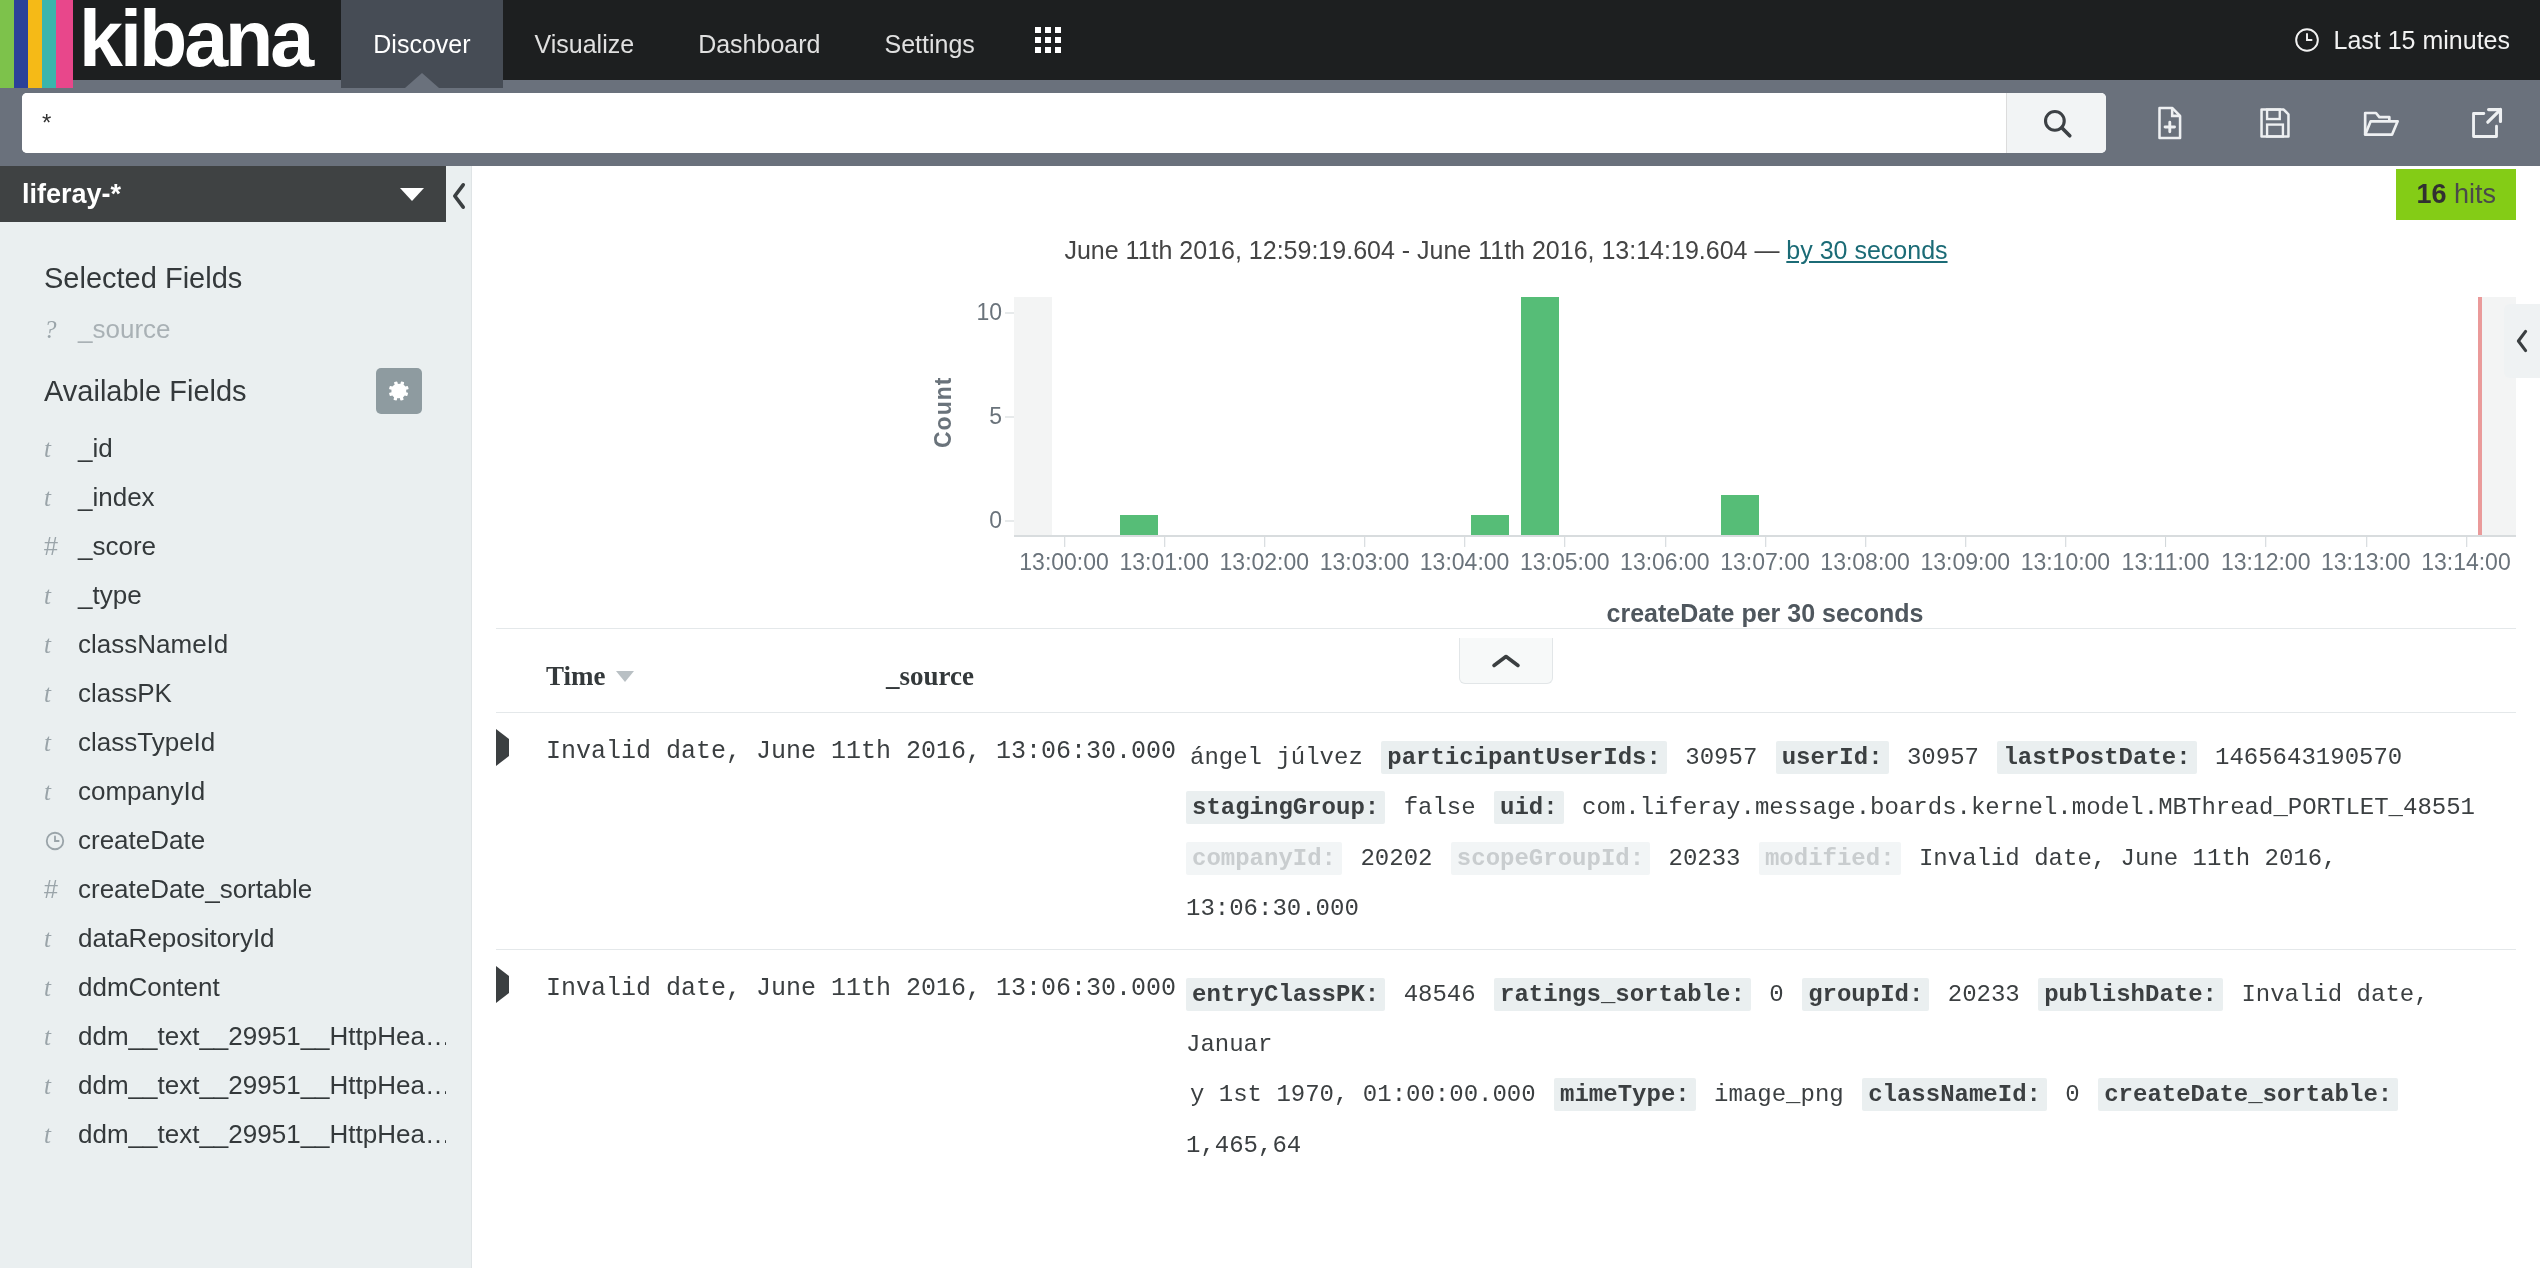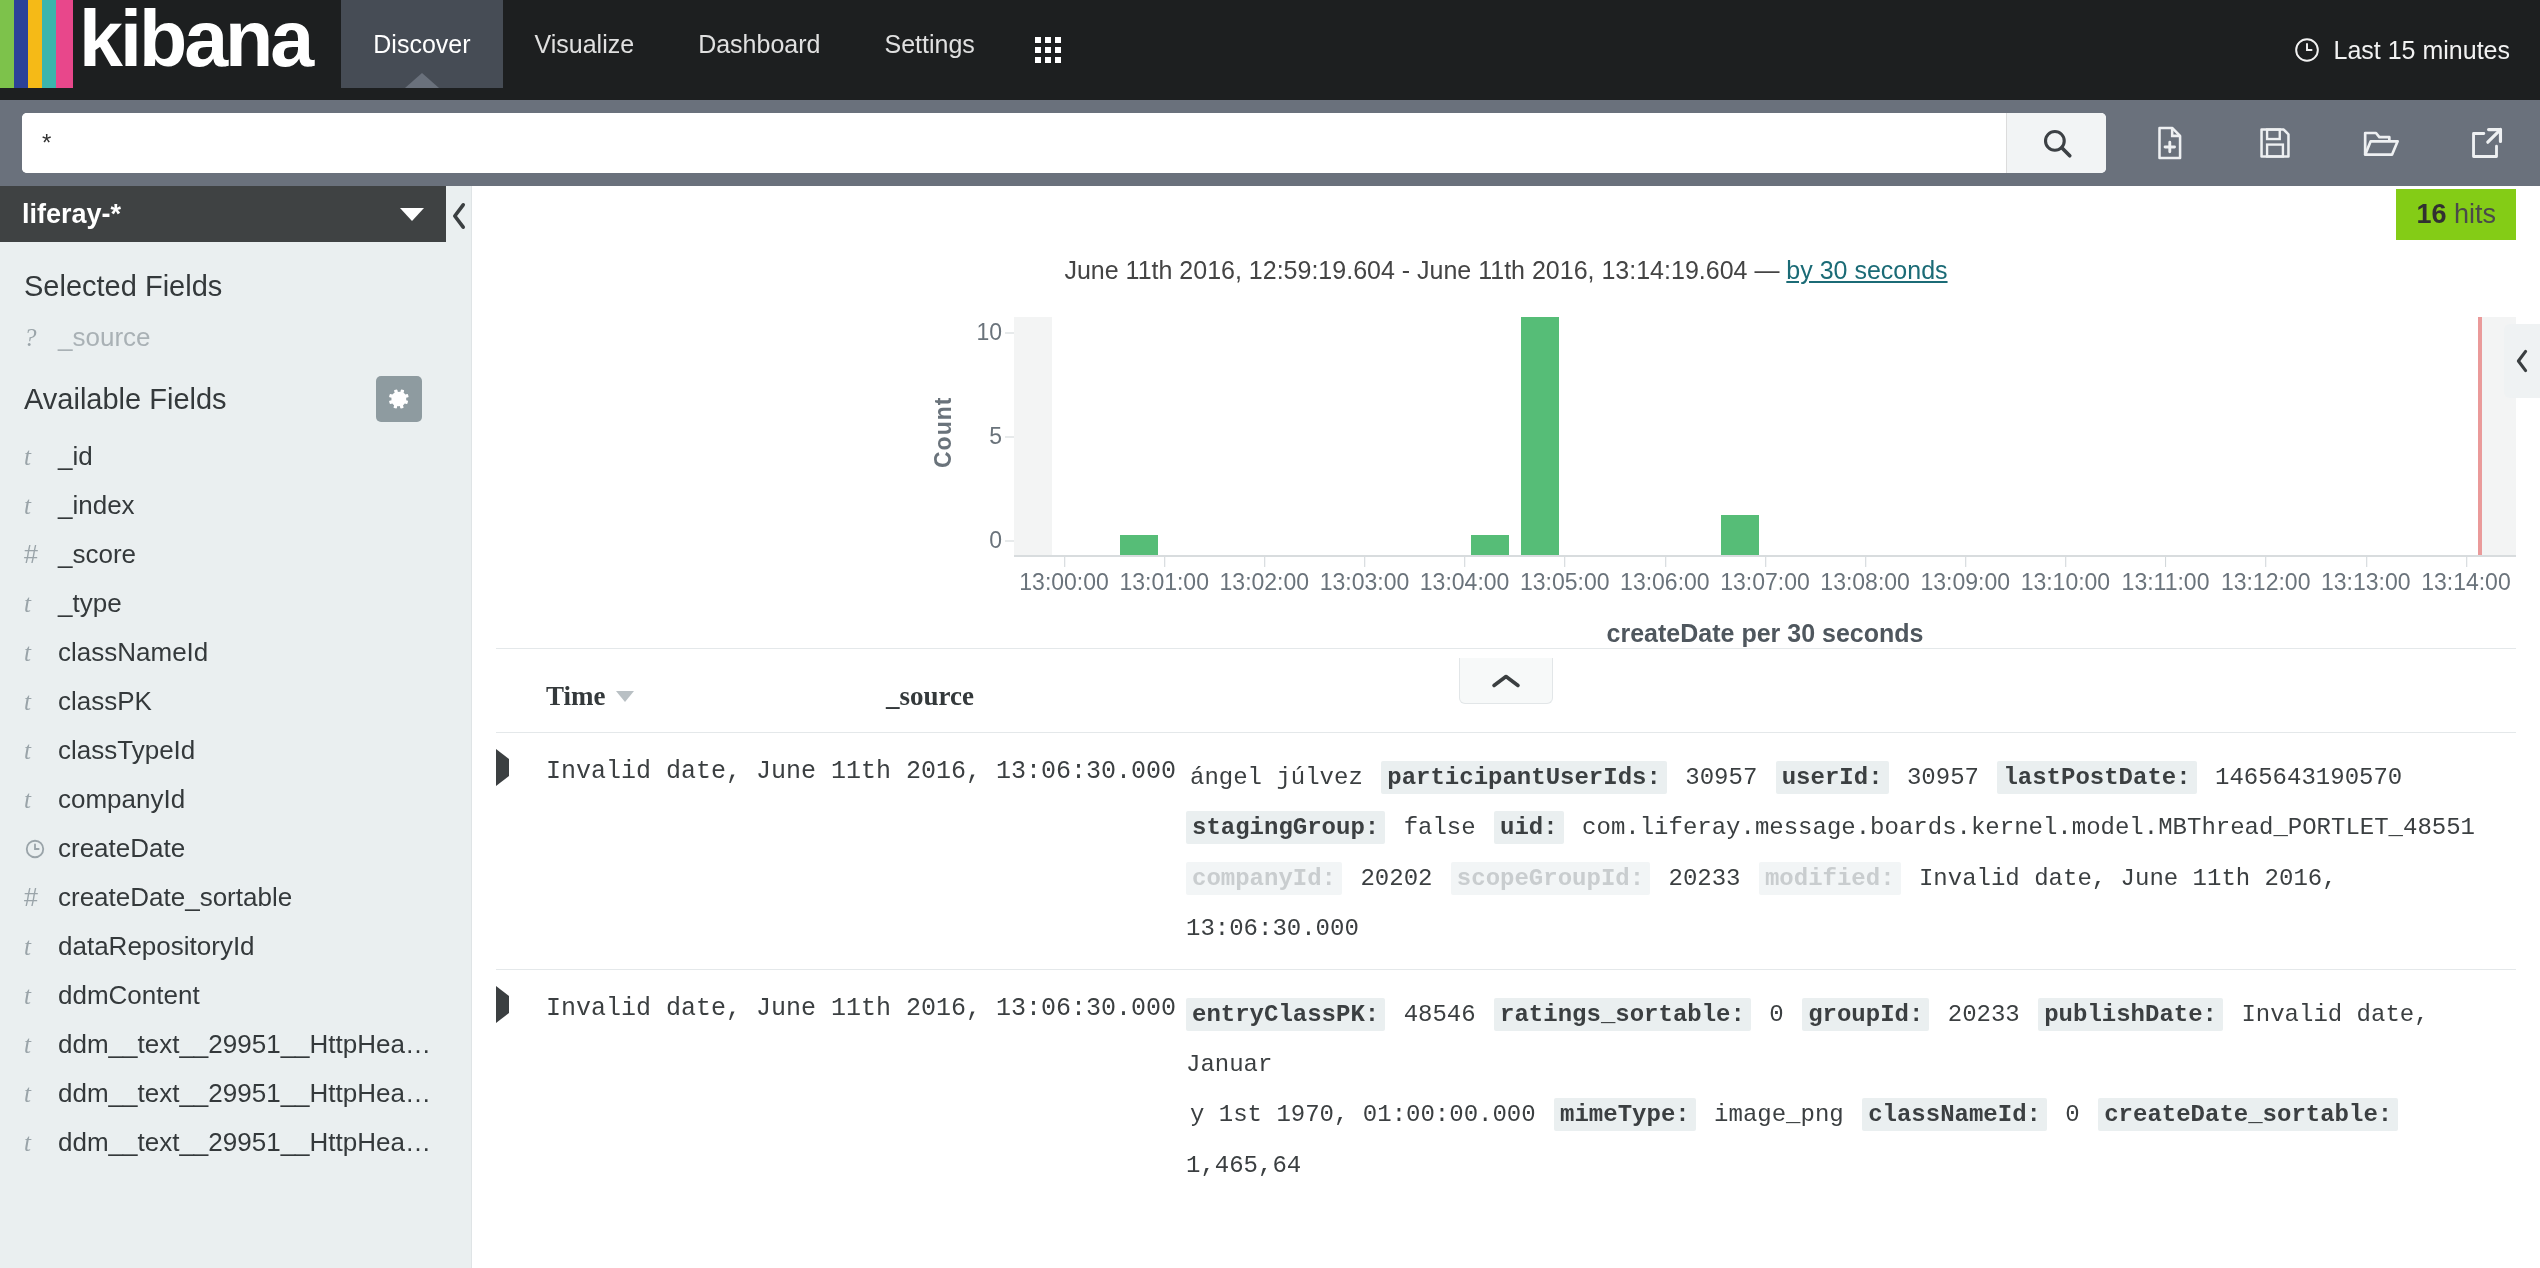--- a/index.html
+++ b/index.html
@@ -13,7 +13,7 @@
 
   
   .navbar {
-    height: 100px; background: #1d1f20; display: flex; align-items: stretch; flex: none;
+    height: 80px; background: #1d1f20; display: flex; align-items: stretch; flex: none;
     position: relative;
   }
   .logo-wrap { display: flex; align-items: center; height: 88px; padding-left: 0; }

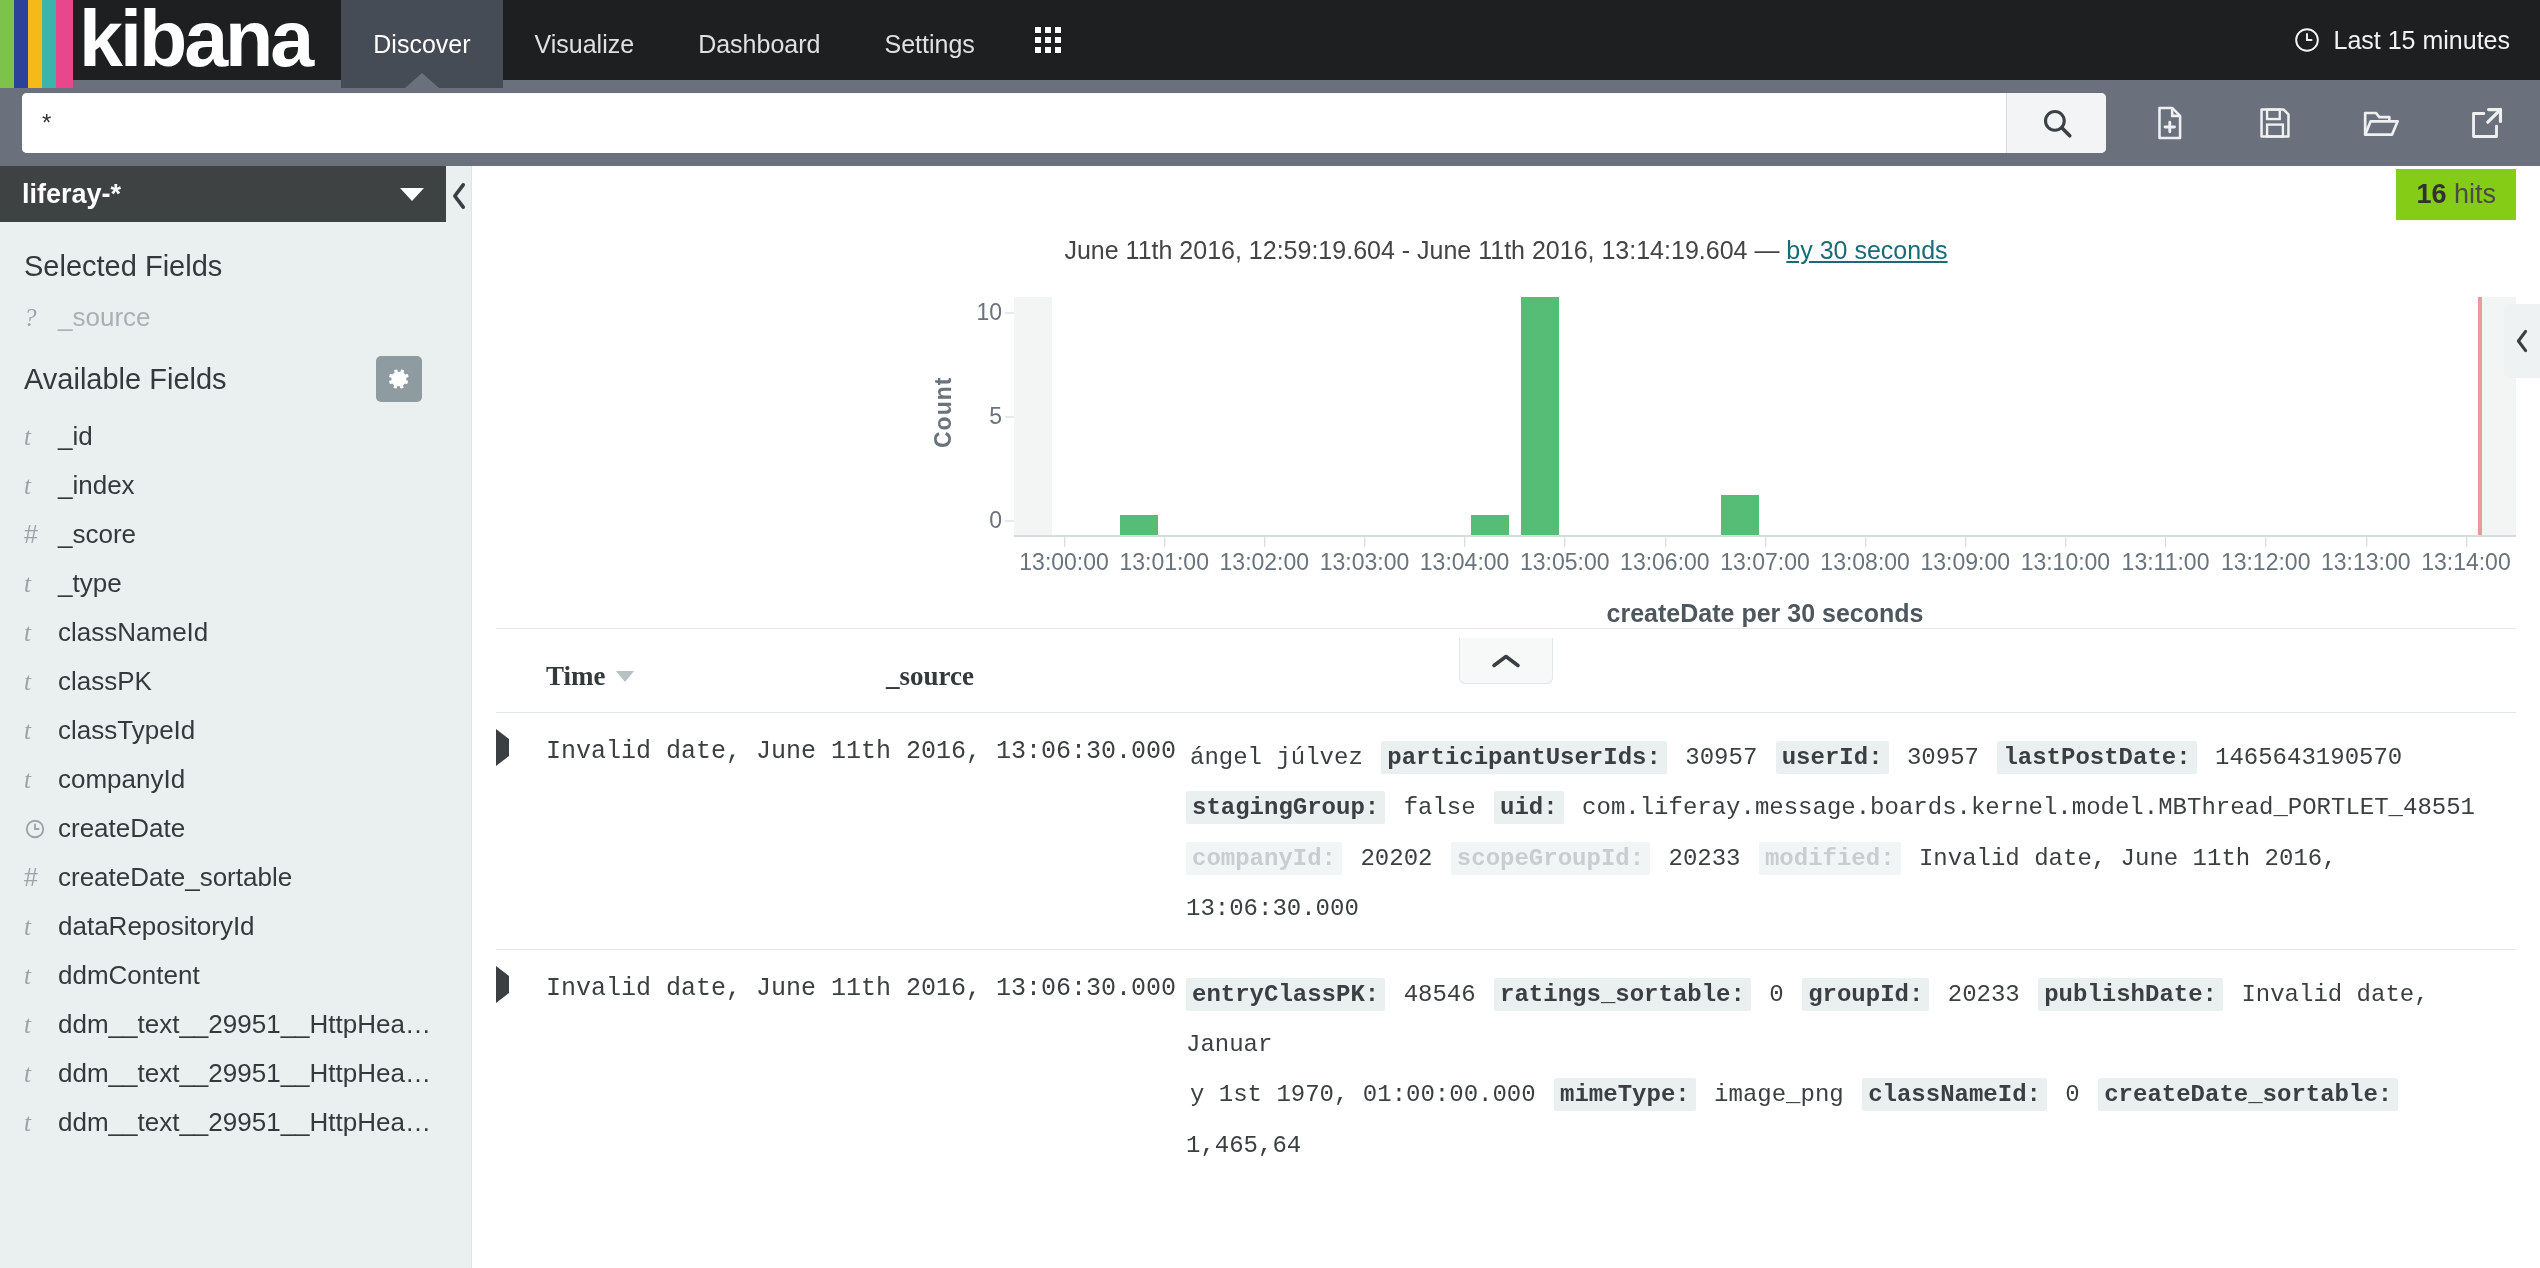--- a/index.html
+++ b/index.html
@@ -83,7 +83,7 @@
     width: 0; height: 0; border-left: 12px solid transparent; border-right: 12px solid transparent;
     border-top: 13px solid #ffffff;
   }
-  .sb-scroll { flex: 1; overflow: hidden; padding-top: 14px; }
+  .sb-scroll { flex: 1; overflow: hidden; padding-top: 26px; margin-left: 20px; }
   .sb-head {
     font-size: 29px; color: #34393b; padding: 14px 24px 10px 24px;
     display: flex; align-items: center; justify-content: space-between;

